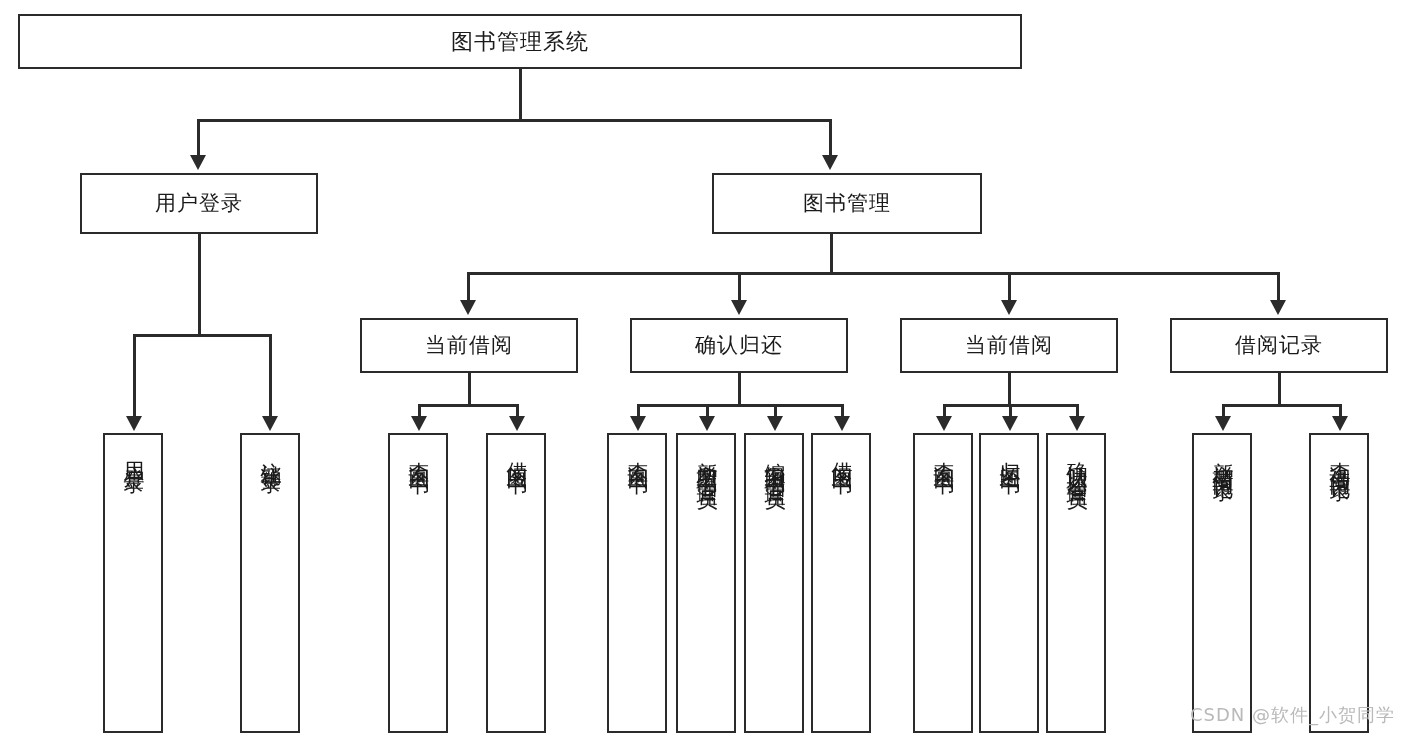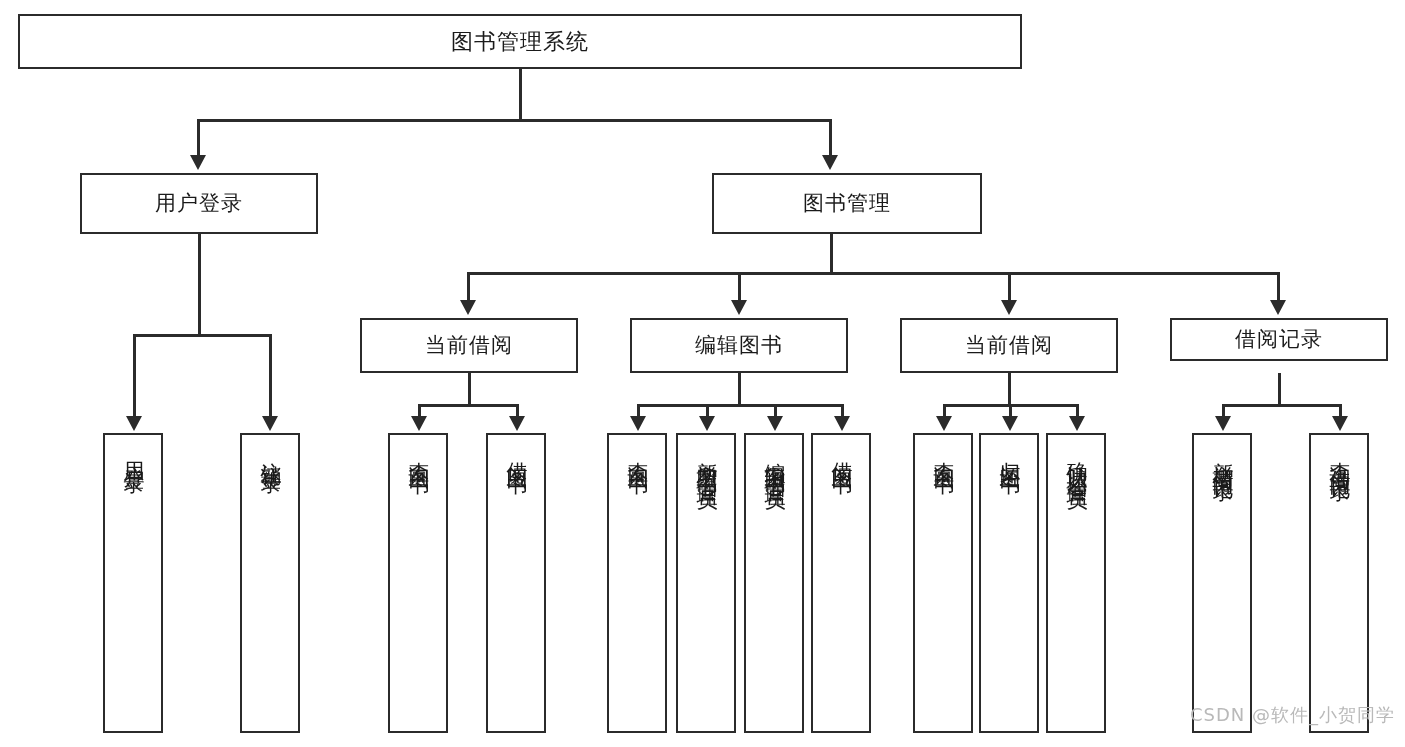--- a/index.html
+++ b/index.html
@@ -137,7 +137,7 @@
     <span class="label">当前借阅</span>
   </div>
   <div class="node lvl3" style="left:630px; top:318px; width:218px; height:55px;">
-    <span class="label">编辑图书</span>
+    <span class="label">确认归还</span>
   </div>
   <div class="node lvl3" style="left:900px; top:318px; width:218px; height:55px;align-items:center;">
     <span class="label">当前借阅</span>

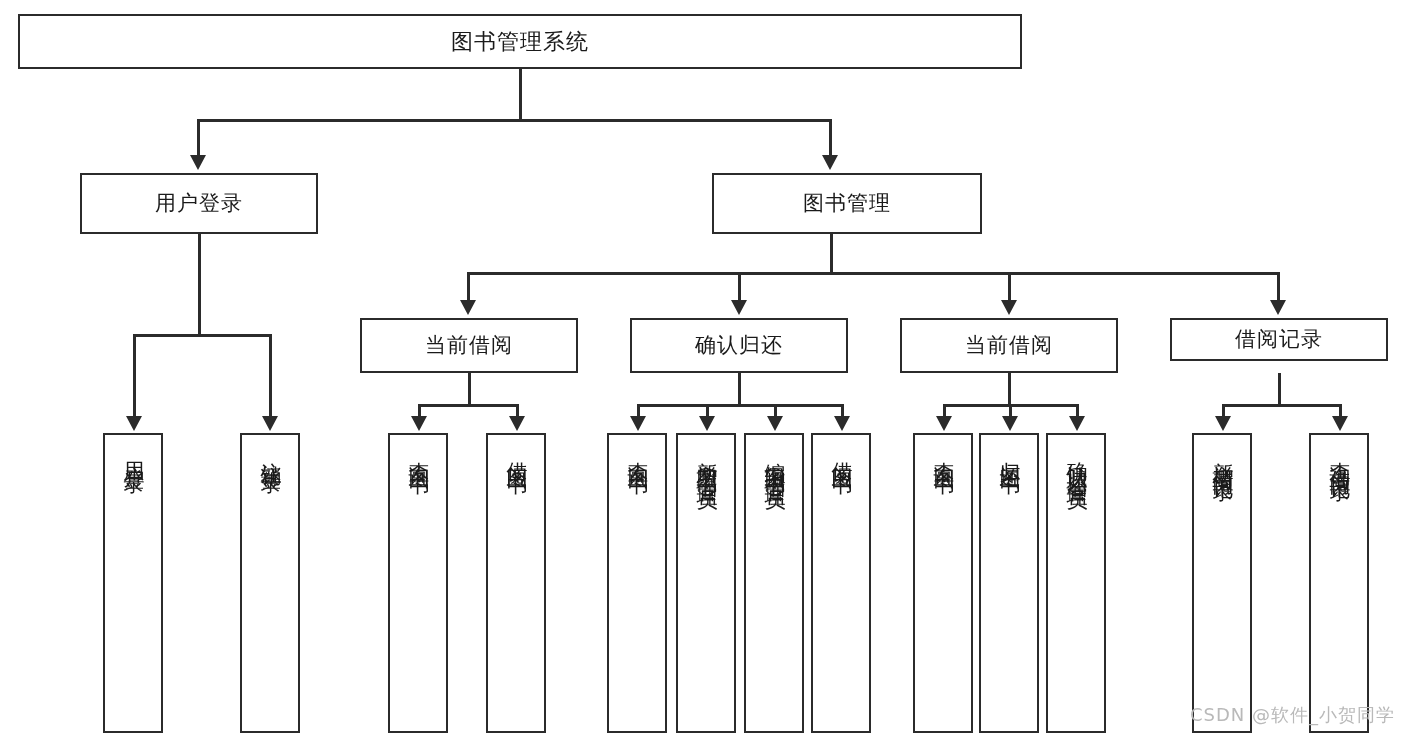--- a/index.html
+++ b/index.html
@@ -142,7 +142,7 @@
   <div class="node lvl3" style="left:900px; top:318px; width:218px; height:55px;align-items:center;">
     <span class="label">当前借阅</span>
   </div>
-  <div class="node lvl3" style="left:1170px; top:318px; width:218px; height:43px;">
+  <div class="node lvl3" style="left:1170px; top:318px; width:218px; height:55px;">
     <span class="label">借阅记录</span>
   </div>
 

